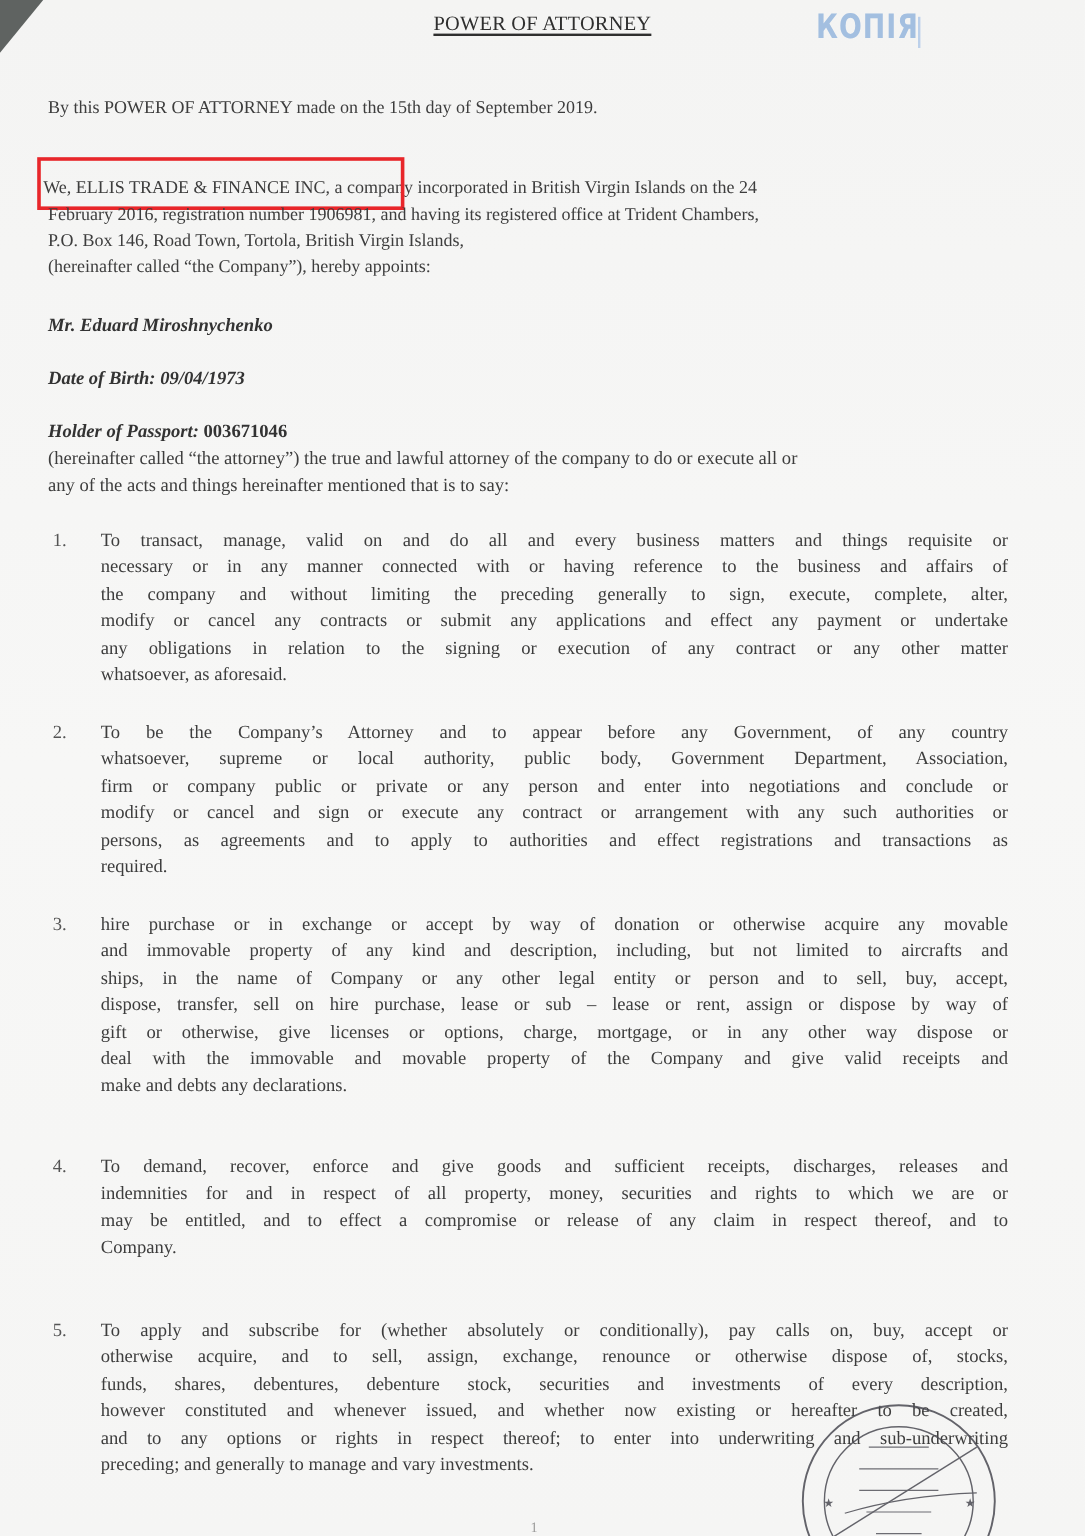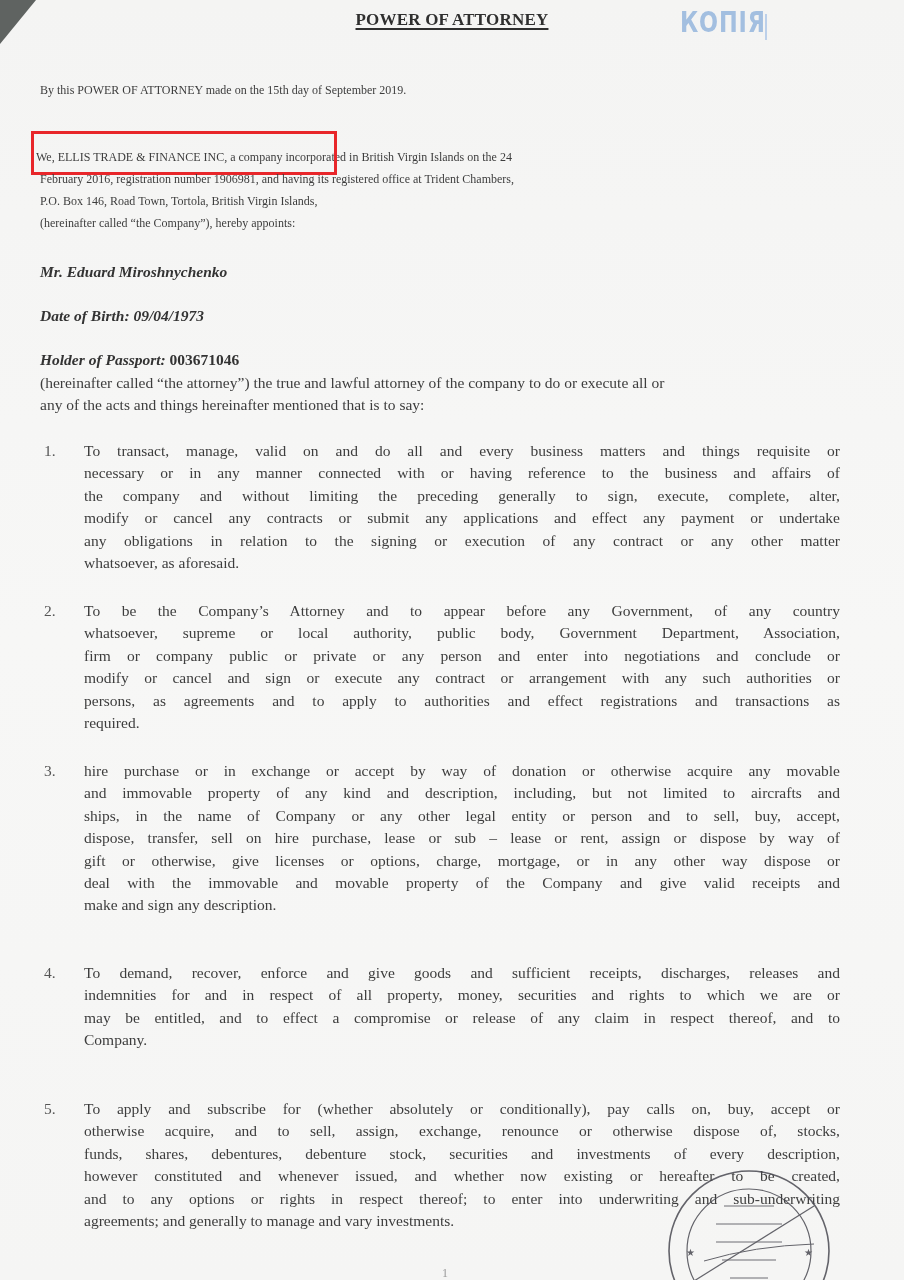--- a/index.html
+++ b/index.html
@@ -35,7 +35,7 @@
       right: 0;
       top: 10px;
       text-align: center;
-      font-weight: bold;
+      font-weight: normal;
       font-size: 17px;
       letter-spacing: 0.2px;
       color: #2f2f2f;

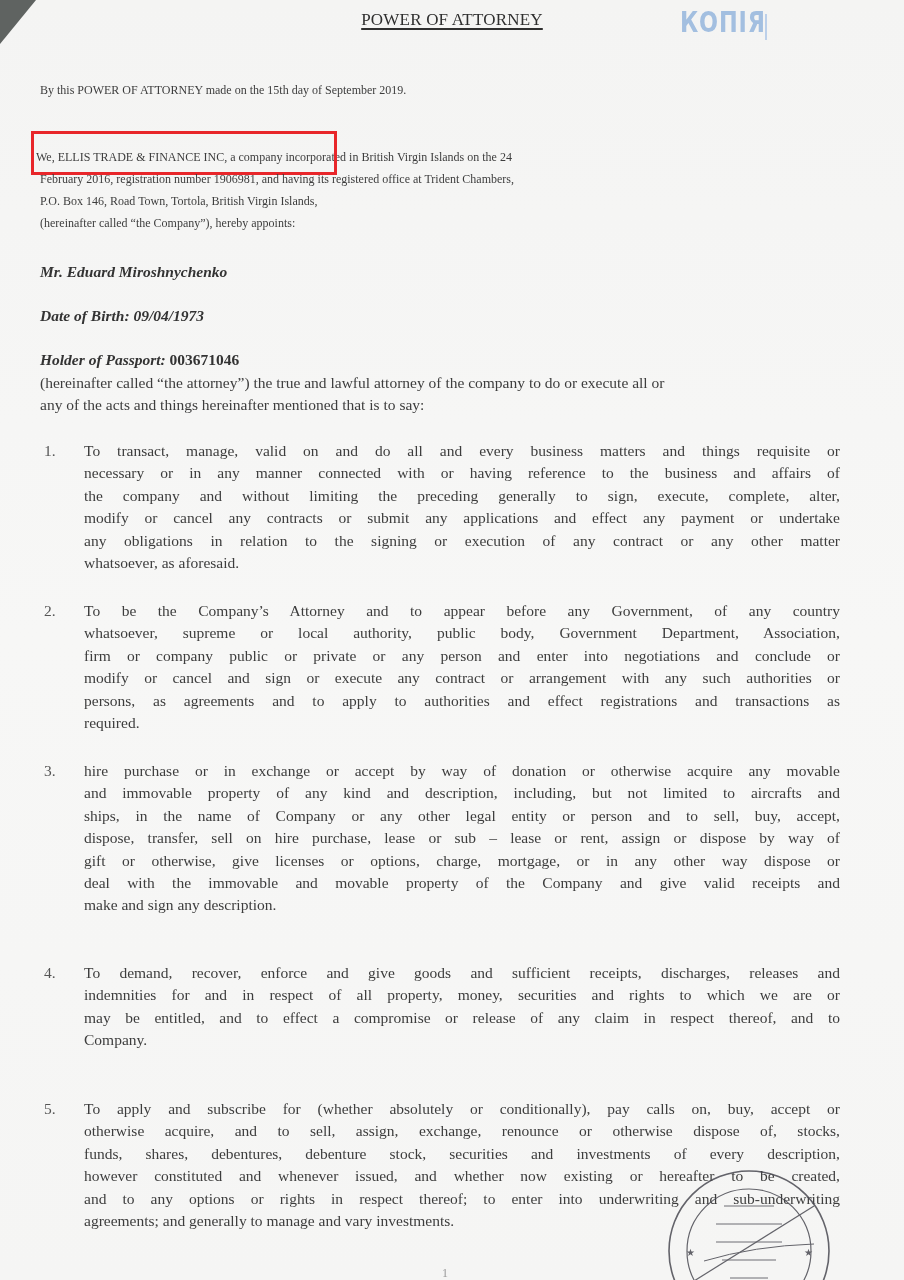--- a/index.html
+++ b/index.html
@@ -66,7 +66,7 @@
     }
     .text {
       position: absolute;
-      font-size: 12px;
+      font-size: 15px;
       line-height: 22px;
       color: #3d3d3d;
       white-space: nowrap;

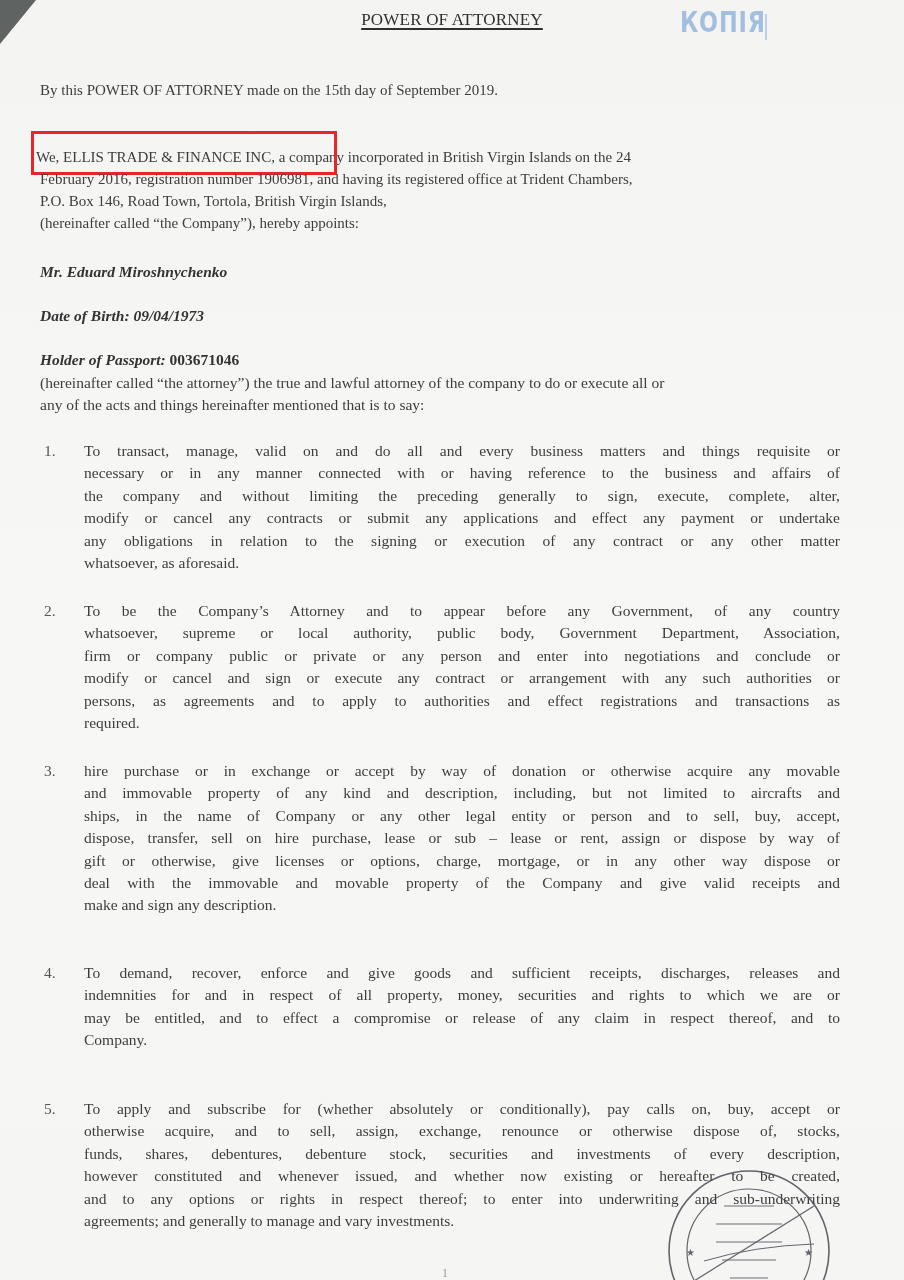--- a/index.html
+++ b/index.html
@@ -212,7 +212,7 @@
         <span>dispose, transfer, sell on hire purchase, lease or sub – lease or rent, assign or dispose by way of</span>
         <span>gift or otherwise, give licenses or options, charge, mortgage, or in any other way dispose or</span>
         <span>deal with the immovable and movable property of the Company  and give valid receipts and</span>
-        <span class="last">make and sign any description.</span>
+        <span class="last">make and debts any declarations.</span>
       </div>
   </div>
   <div class="clause c4">

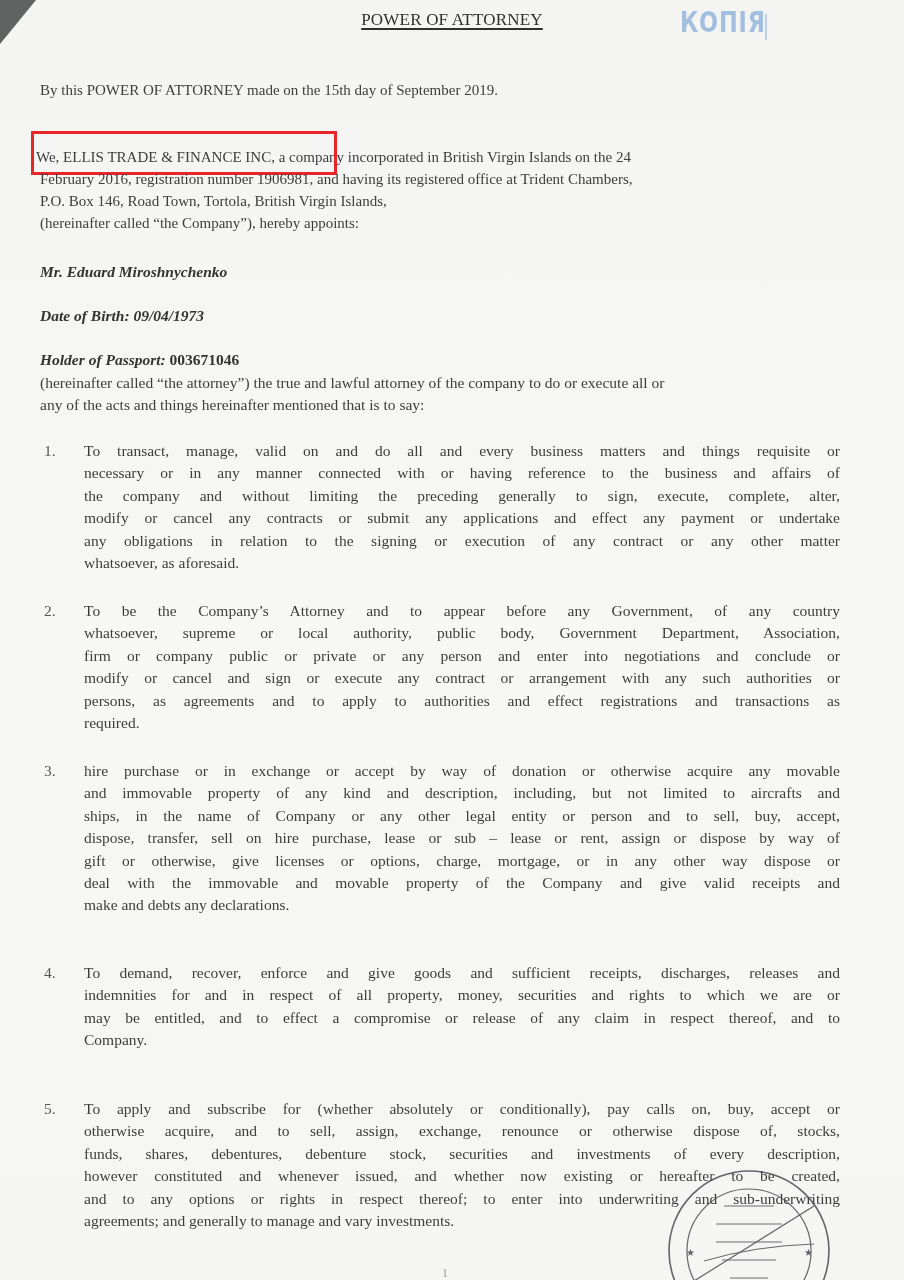--- a/index.html
+++ b/index.html
@@ -232,7 +232,7 @@
         <span>funds, shares, debentures, debenture stock, securities and investments of every description,</span>
         <span>however constituted and whenever issued, and whether now existing or hereafter to be created,</span>
         <span>and to any options or rights in respect thereof; to enter into underwriting and sub-underwriting</span>
-        <span class="last">agreements; and generally to manage and vary investments.</span>
+        <span class="last">preceding; and generally to manage and vary investments.</span>
       </div>
   </div>
 

